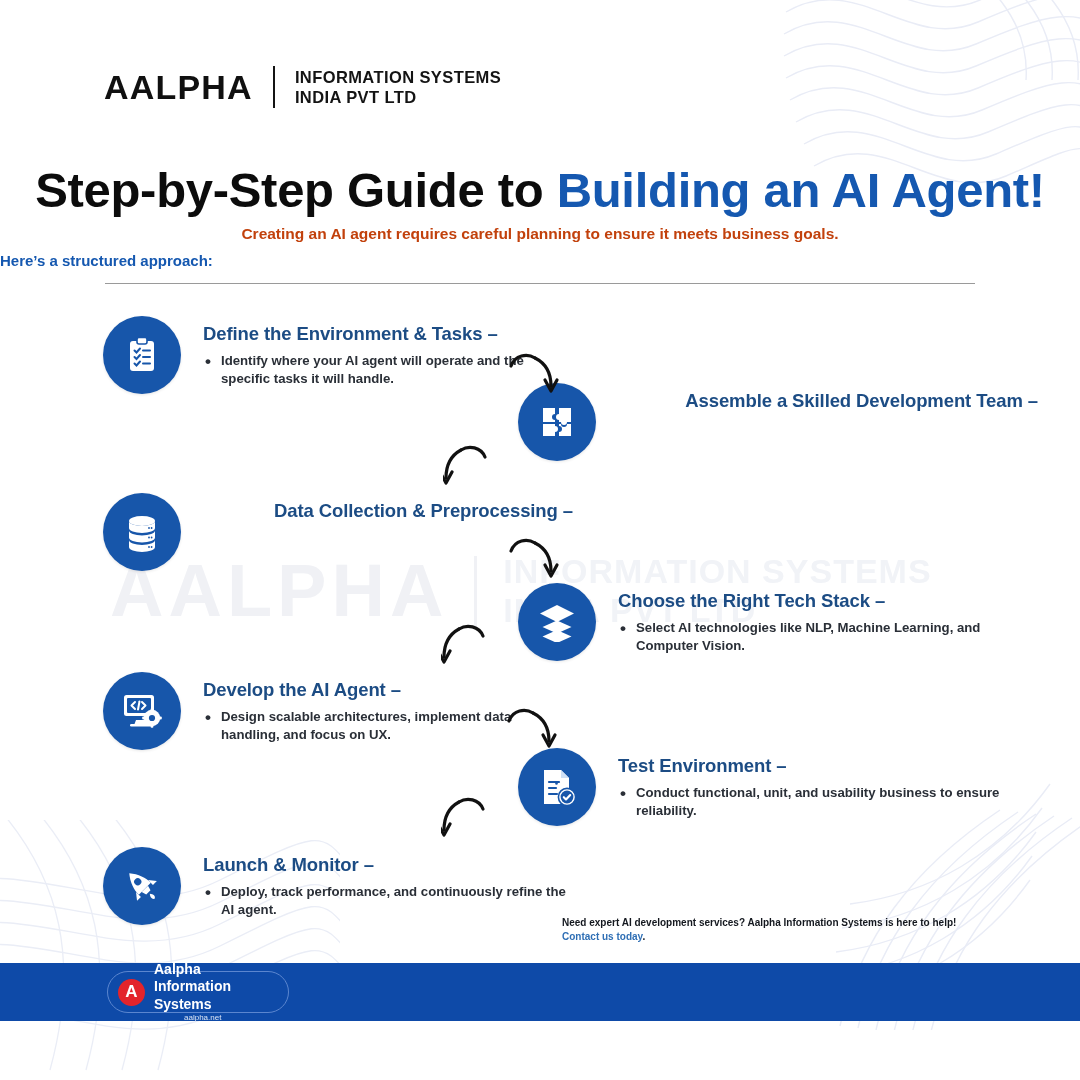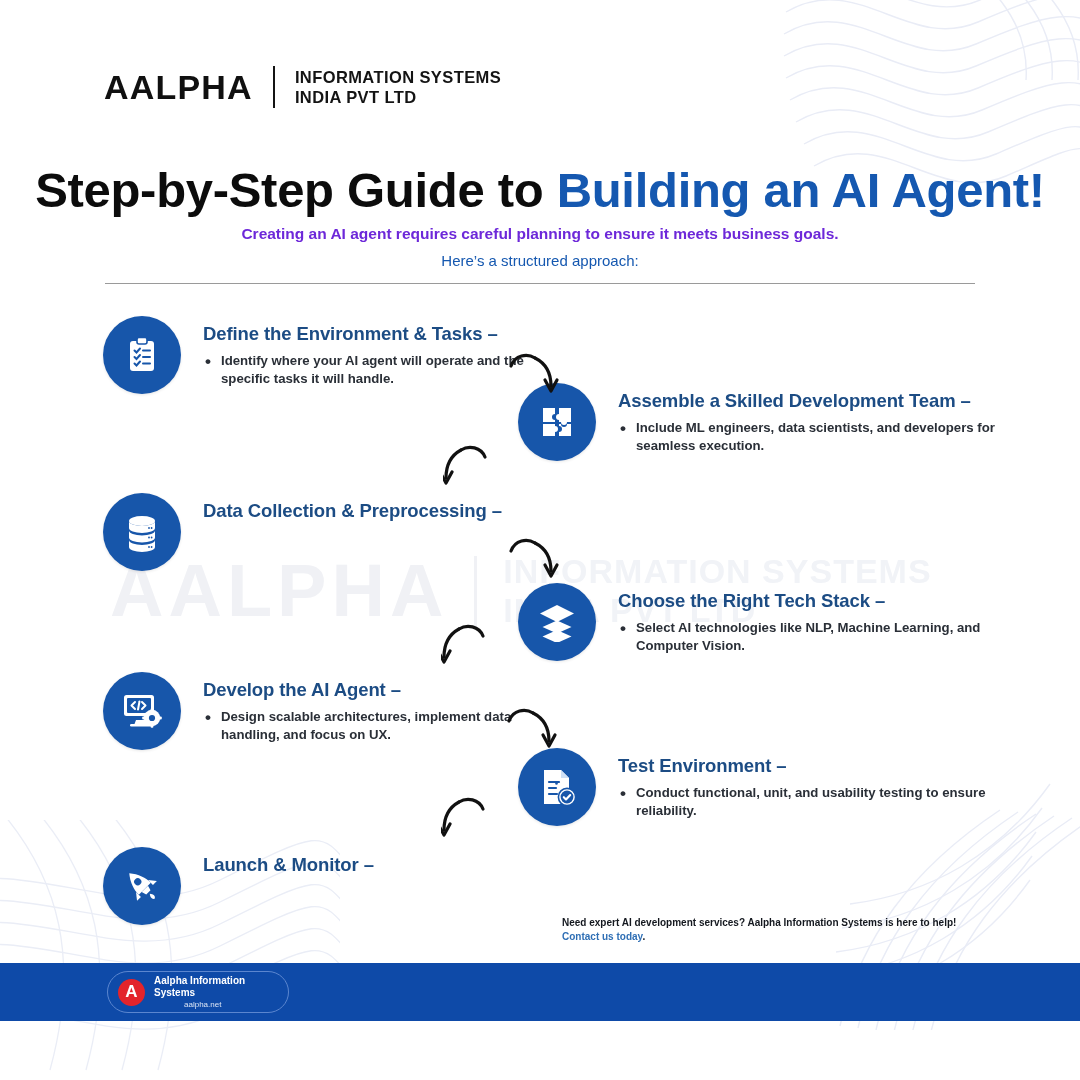--- a/index.html
+++ b/index.html
@@ -64,7 +64,7 @@
 
   .sub1 {
     position:absolute; left:0; top:225px; width:1080px; text-align:center;
-    font-size:15.5px; font-weight:700; color:#6d28d9;
+    font-size:15.5px; font-weight:700; color:#c2410c;
   }
   .sub2 {
     position:absolute; left:0; top:252px; width:1080px; text-align:center;

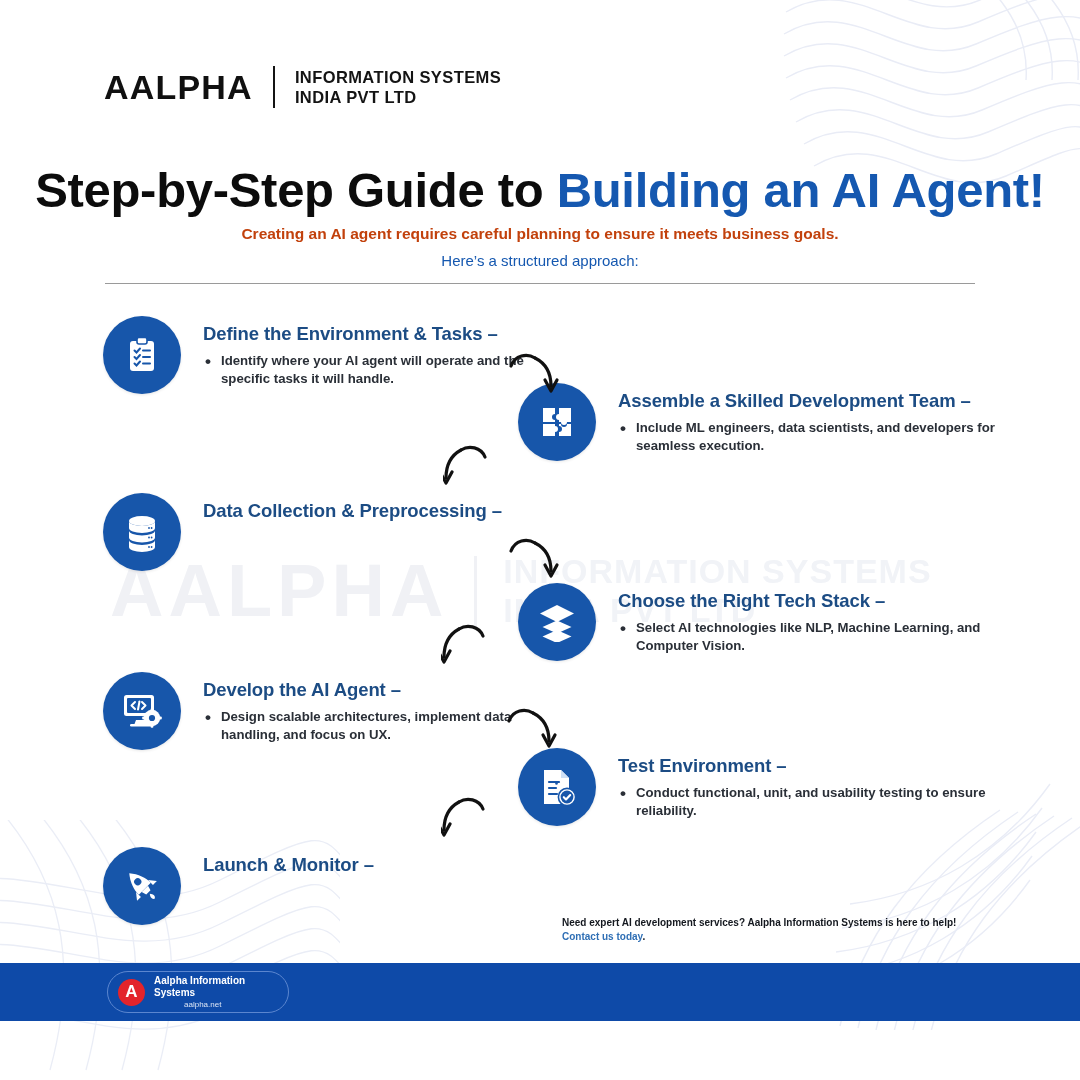--- a/index.html
+++ b/index.html
@@ -67,8 +67,8 @@
     font-size:15.5px; font-weight:700; color:#c2410c;
   }
   .sub2 {
-    position:absolute; left:0; top:252px; width:1080px; text-align:center;
-    font-size:15px; font-weight:400; color:#1558b0;
+    position:absolute; left:0; top:252px; width:1080px; text-align:left;
+    font-size:15px; font-weight:700; color:#1558b0;
   }
   .divider {
     position:absolute; left:105px; top:283px; width:870px; height:1px;

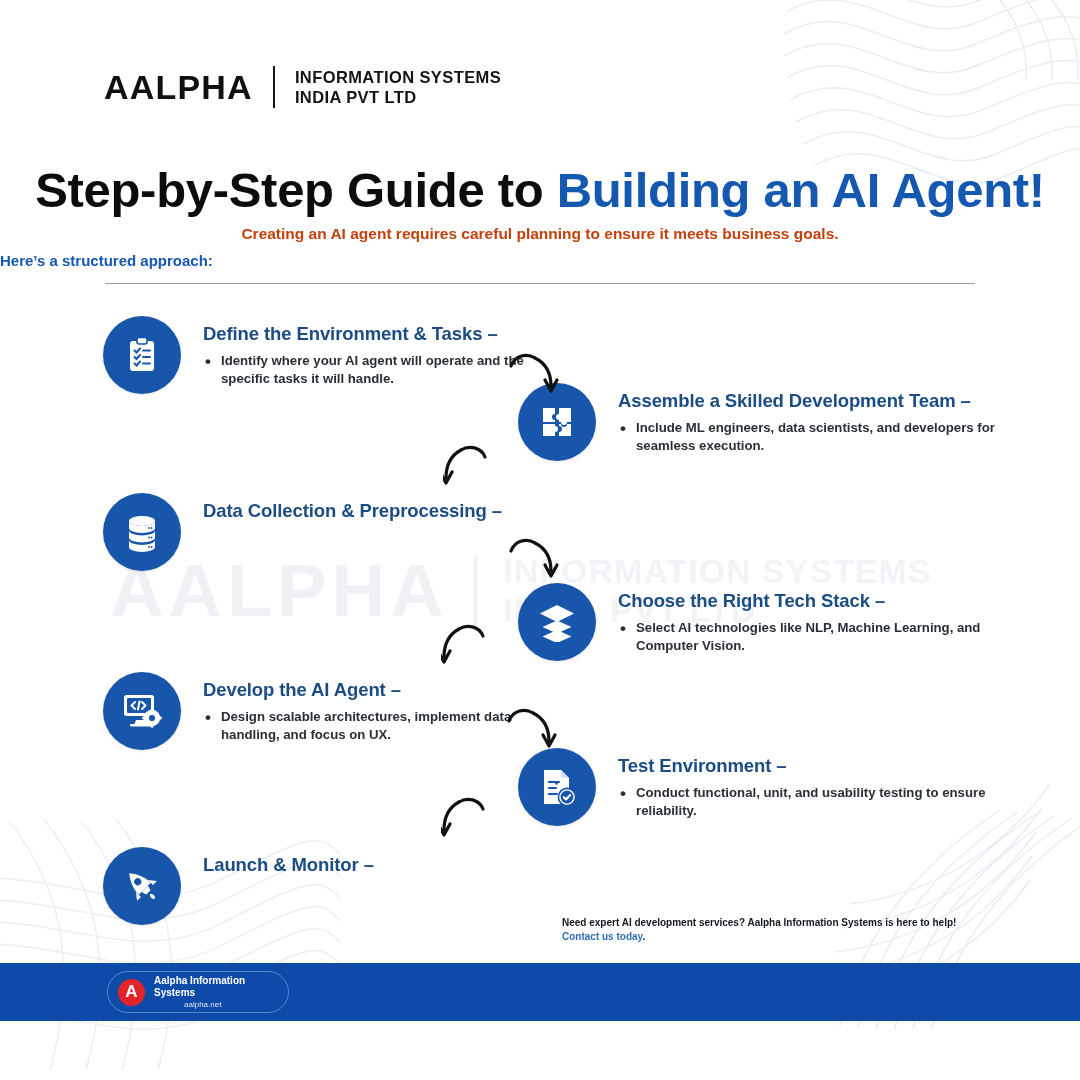--- a/index.html
+++ b/index.html
@@ -76,7 +76,7 @@
   }
 
   
-  .step { position:absolute; display:flex; gap:22px; }
+  .step { position:absolute; display:flex; gap:22px;justify-content:space-between; }
   .step.left  { left:103px;  width:470px; }
   .step.right { left:518px;  width:520px; }
 

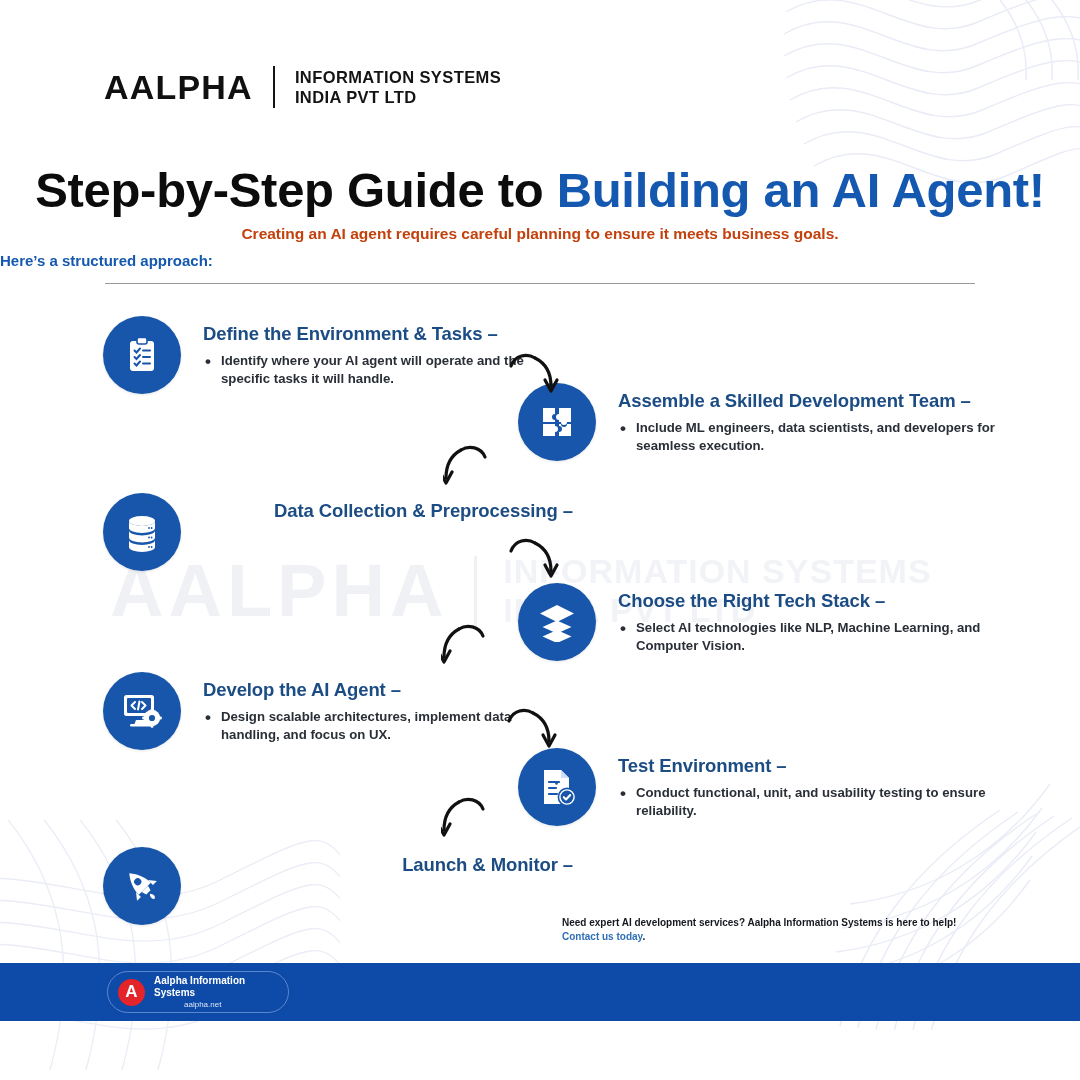--- a/index.html
+++ b/index.html
@@ -291,7 +291,6 @@
     </div>
     <div class="step-body">
       <div class="step-title">Assemble a Skilled Development Team –</div>
-      <div class="step-desc">Include ML engineers, data scientists, and developers for seamless execution.</div>
     </div>
   </div>
 

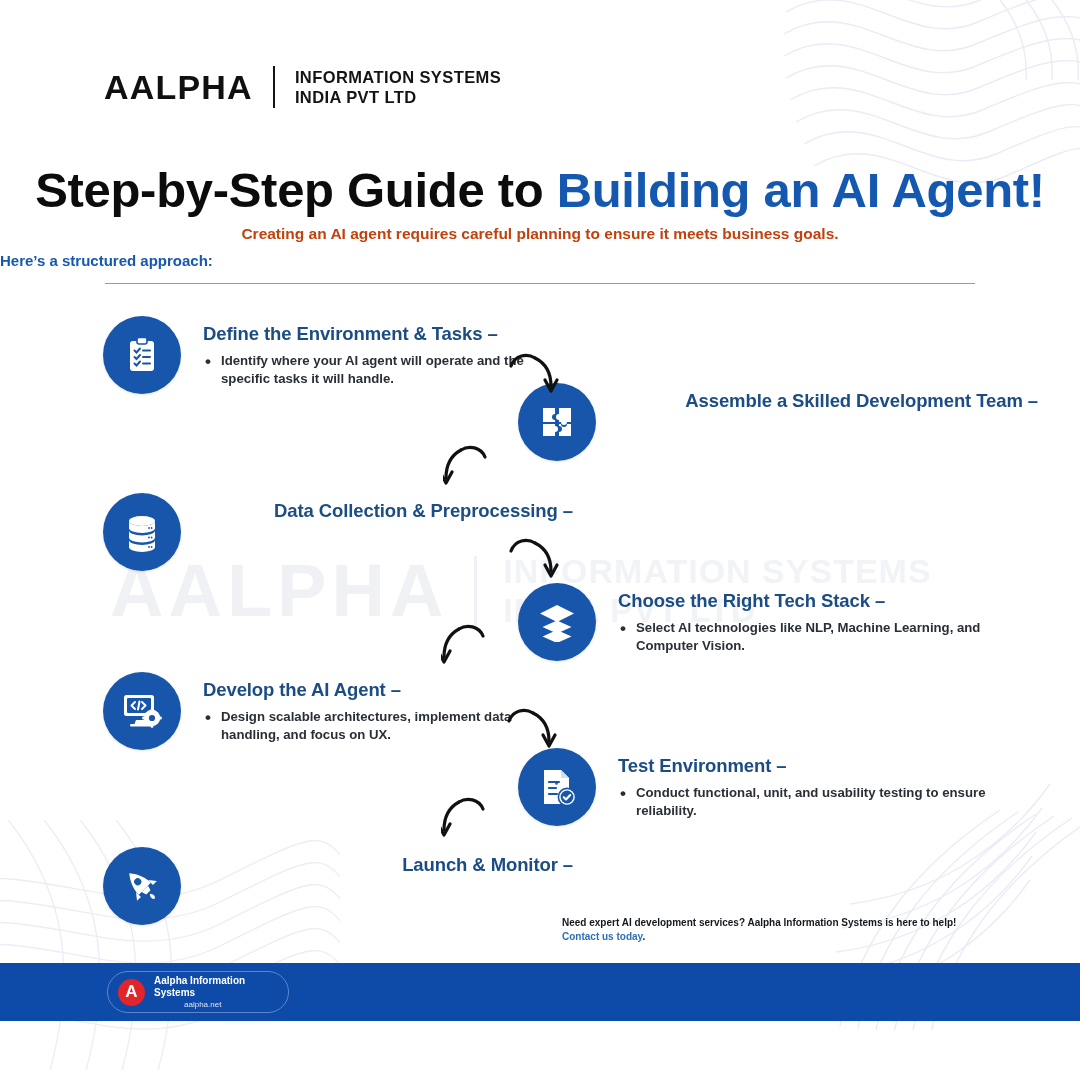--- a/index.html
+++ b/index.html
@@ -388,7 +388,7 @@
     </div>
     <div class="step-body">
       <div class="step-title">Test Environment –</div>
-      <div class="step-desc">Conduct functional, unit, and usability testing to ensure reliability.</div>
+      <div class="step-desc">Conduct functional, unit, and usability business to ensure reliability.</div>
     </div>
   </div>
 

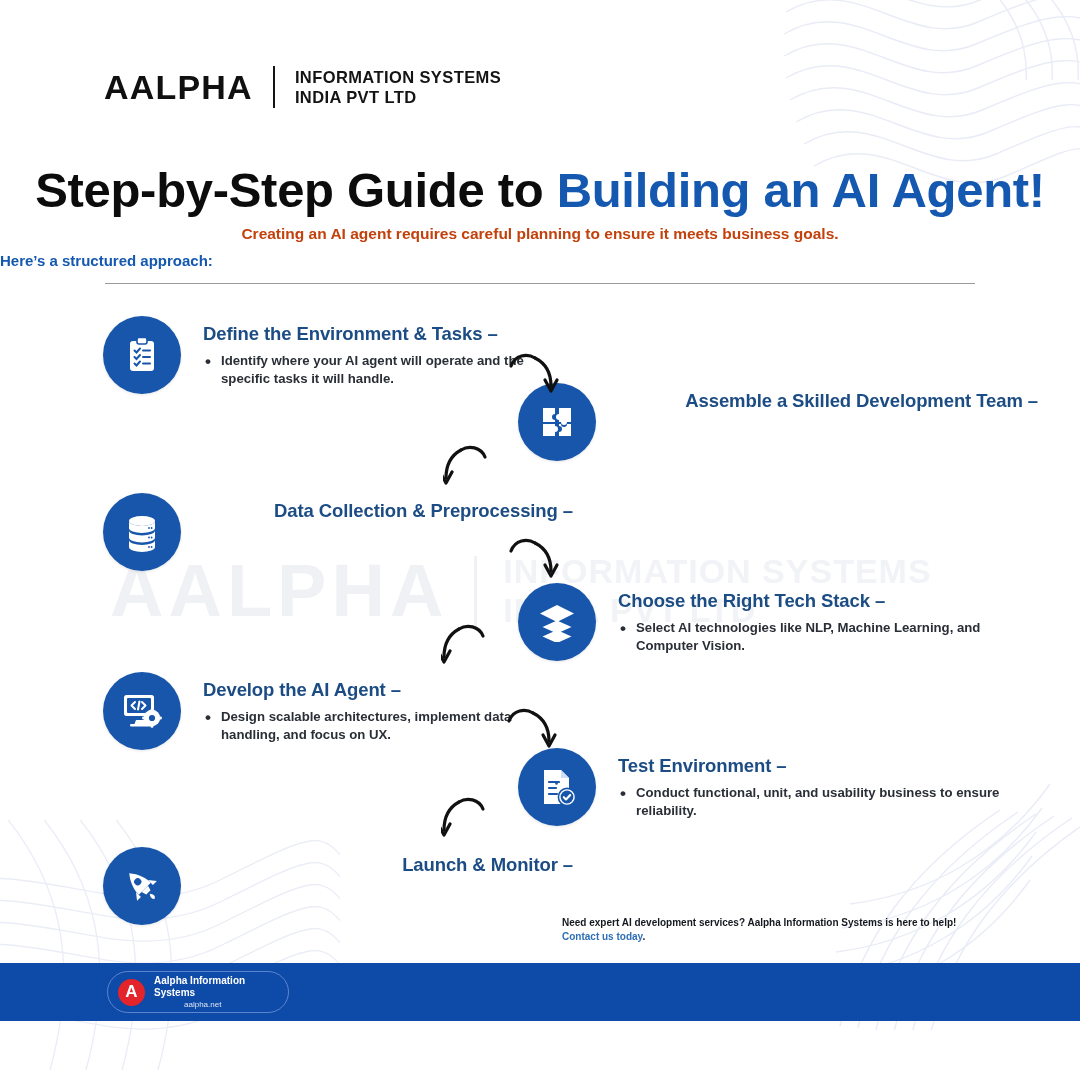--- a/index.html
+++ b/index.html
@@ -409,6 +409,7 @@
     </div>
     <div class="step-body">
       <div class="step-title">Launch &amp; Monitor –</div>
+      <div class="step-desc">Deploy, track performance, and continuously refine the AI agent.</div>
     </div>
   </div>
 

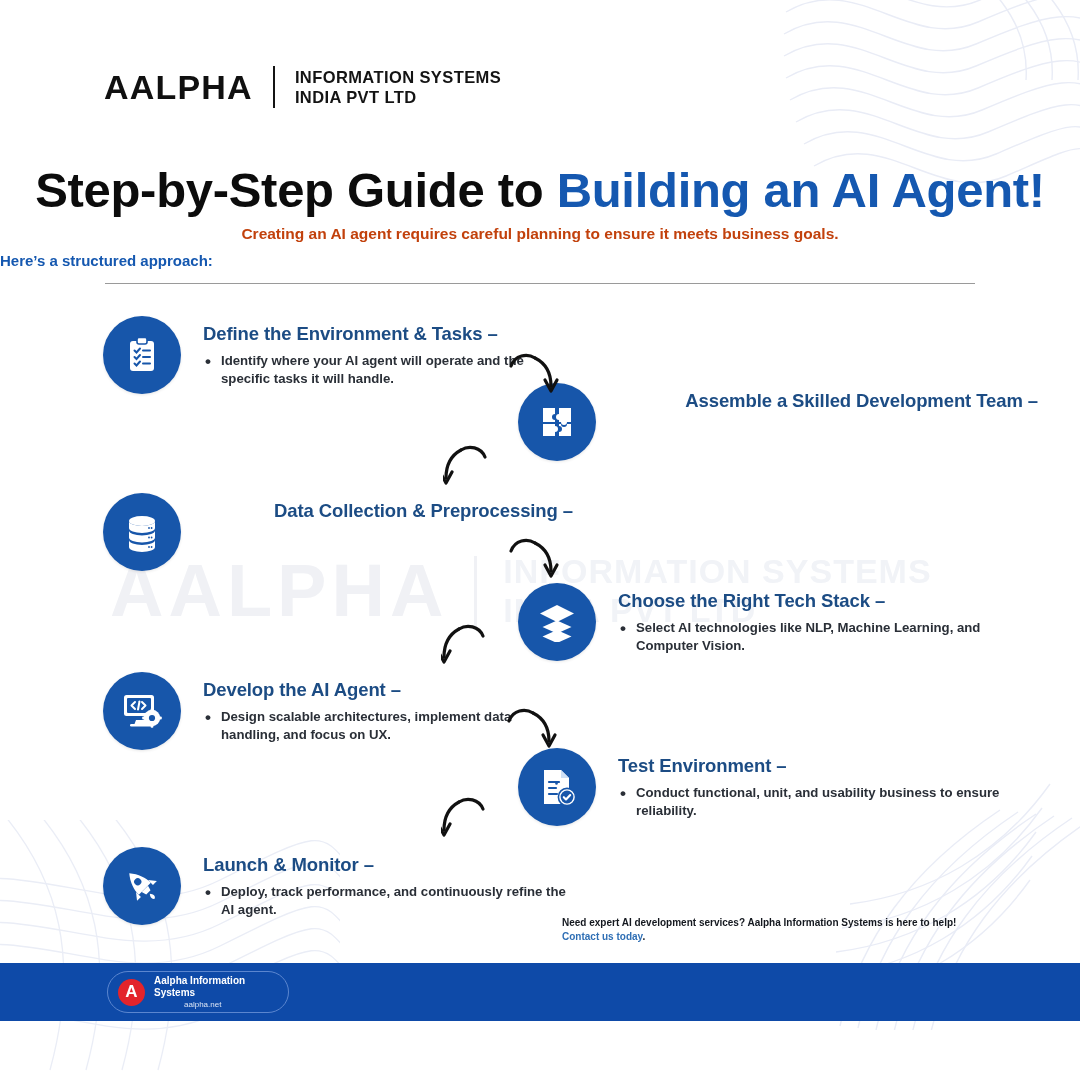--- a/index.html
+++ b/index.html
@@ -133,7 +133,7 @@
     padding-bottom:2px;
   }
   .footer-txt { line-height:1.25; }
-  .footer-name { font-size:10px; font-weight:700; color:#ffffff; }
+  .footer-name { font-size:14px; font-weight:700; color:#ffffff; }
   .footer-url  { font-size:8px; font-weight:400; color:#dbe5f5;margin-left:30px; }
 </style>
 </head>

